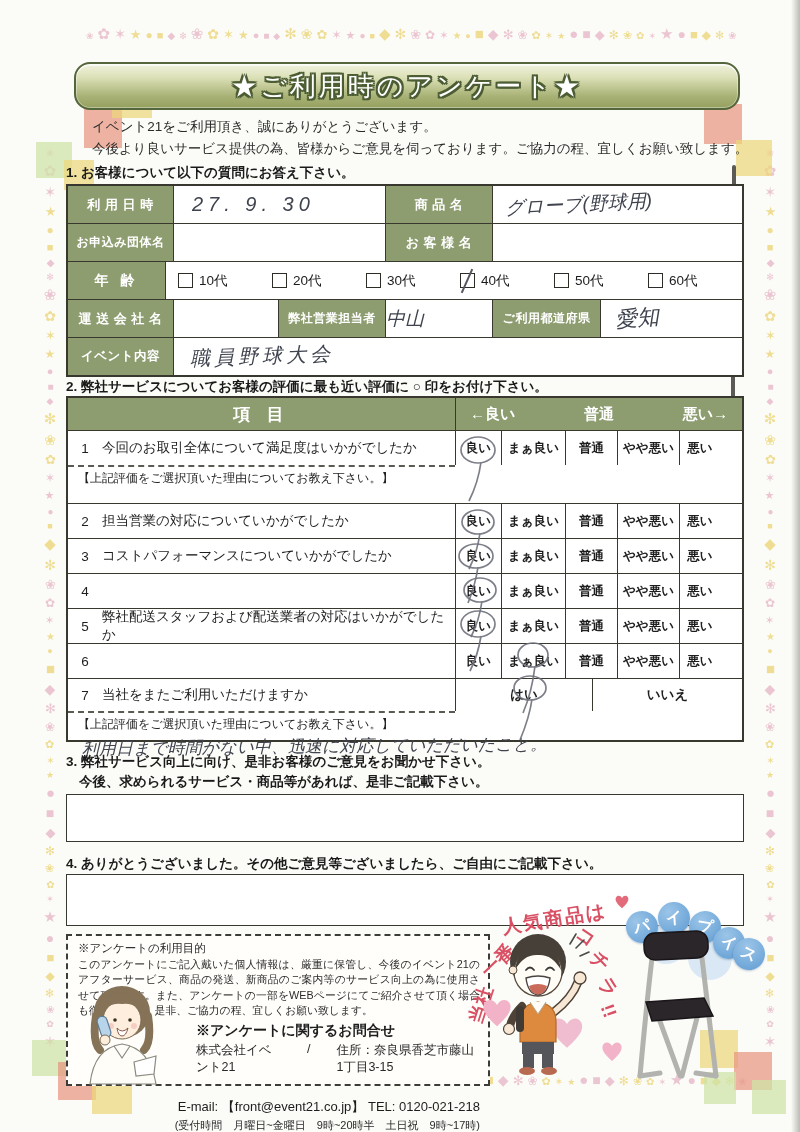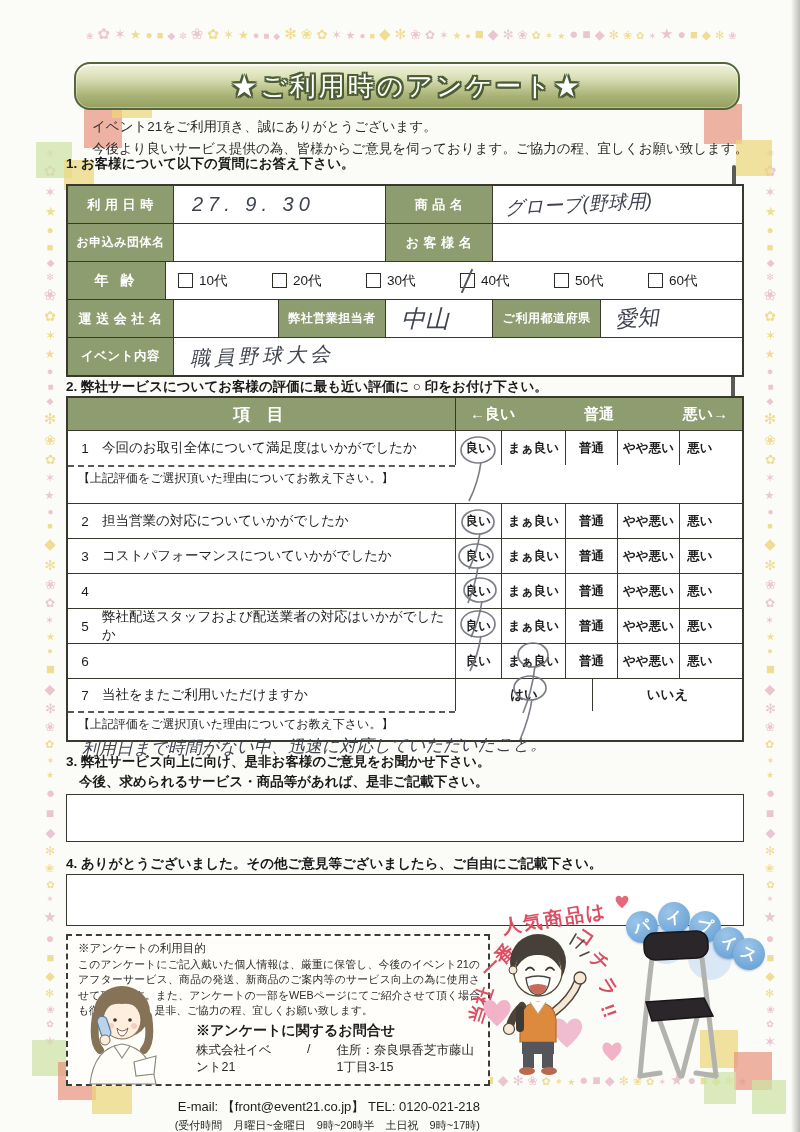--- a/index.html
+++ b/index.html
@@ -142,7 +142,7 @@
   <div>今後より良いサービス提供の為、皆様からご意見を伺っております。ご協力の程、宜しくお願い致します。</div>
 </div>
 
-<div class="sec-head" style="left:66px;top:154px">1. お客様について以下の質問にお答え下さい。</div>
+<div class="sec-head" style="left:66px;top:163px">1. お客様について以下の質問にお答え下さい。</div>
 
 <div class="tbl" style="top:184px">
   <div class="trow">

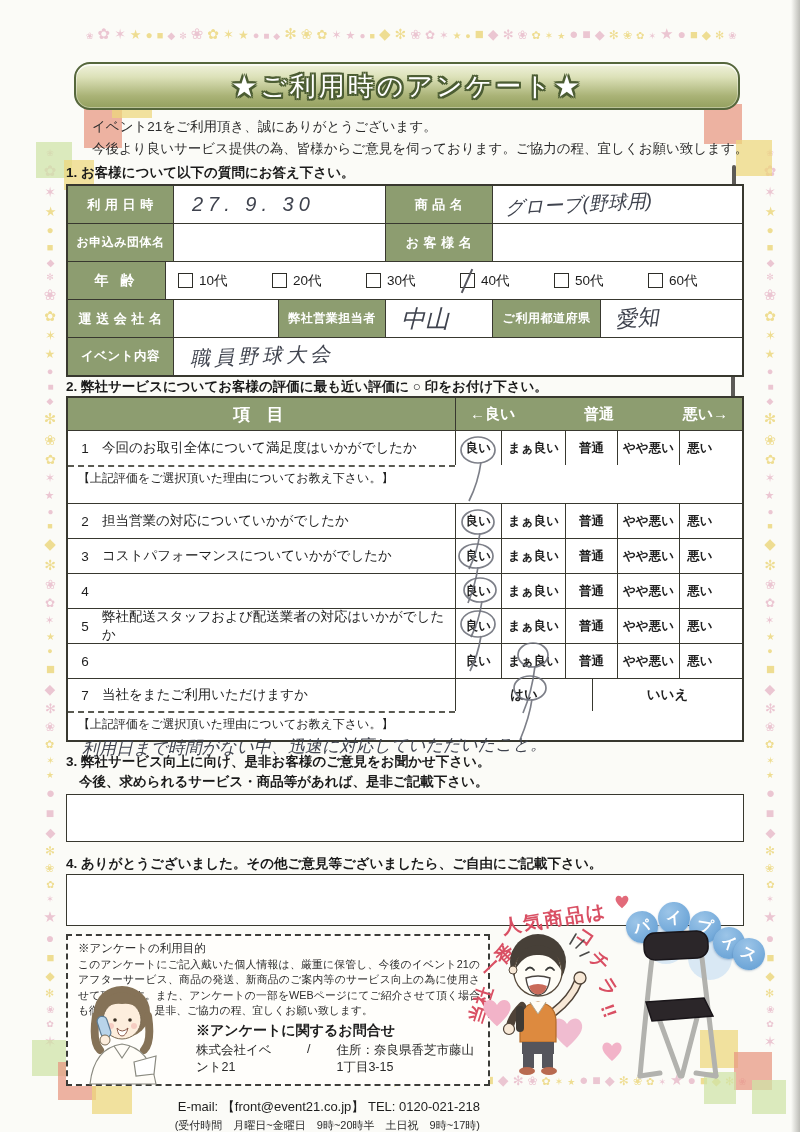--- a/index.html
+++ b/index.html
@@ -201,7 +201,7 @@
     </div>
     <div class="cell lbl w107" style="font-size:12px">弊社営業担当者</div>
     <div class="cell w107">
-      <span class="hw" style="font-size:24px;padding-left:15px">中山</span>
+      <span class="hw" style="font-size:19px;padding-left:0">中山</span>
     </div>
     <div class="cell lbl w108" style="font-size:12px">ご利用都道府県</div>
     <div class="cell w142">

